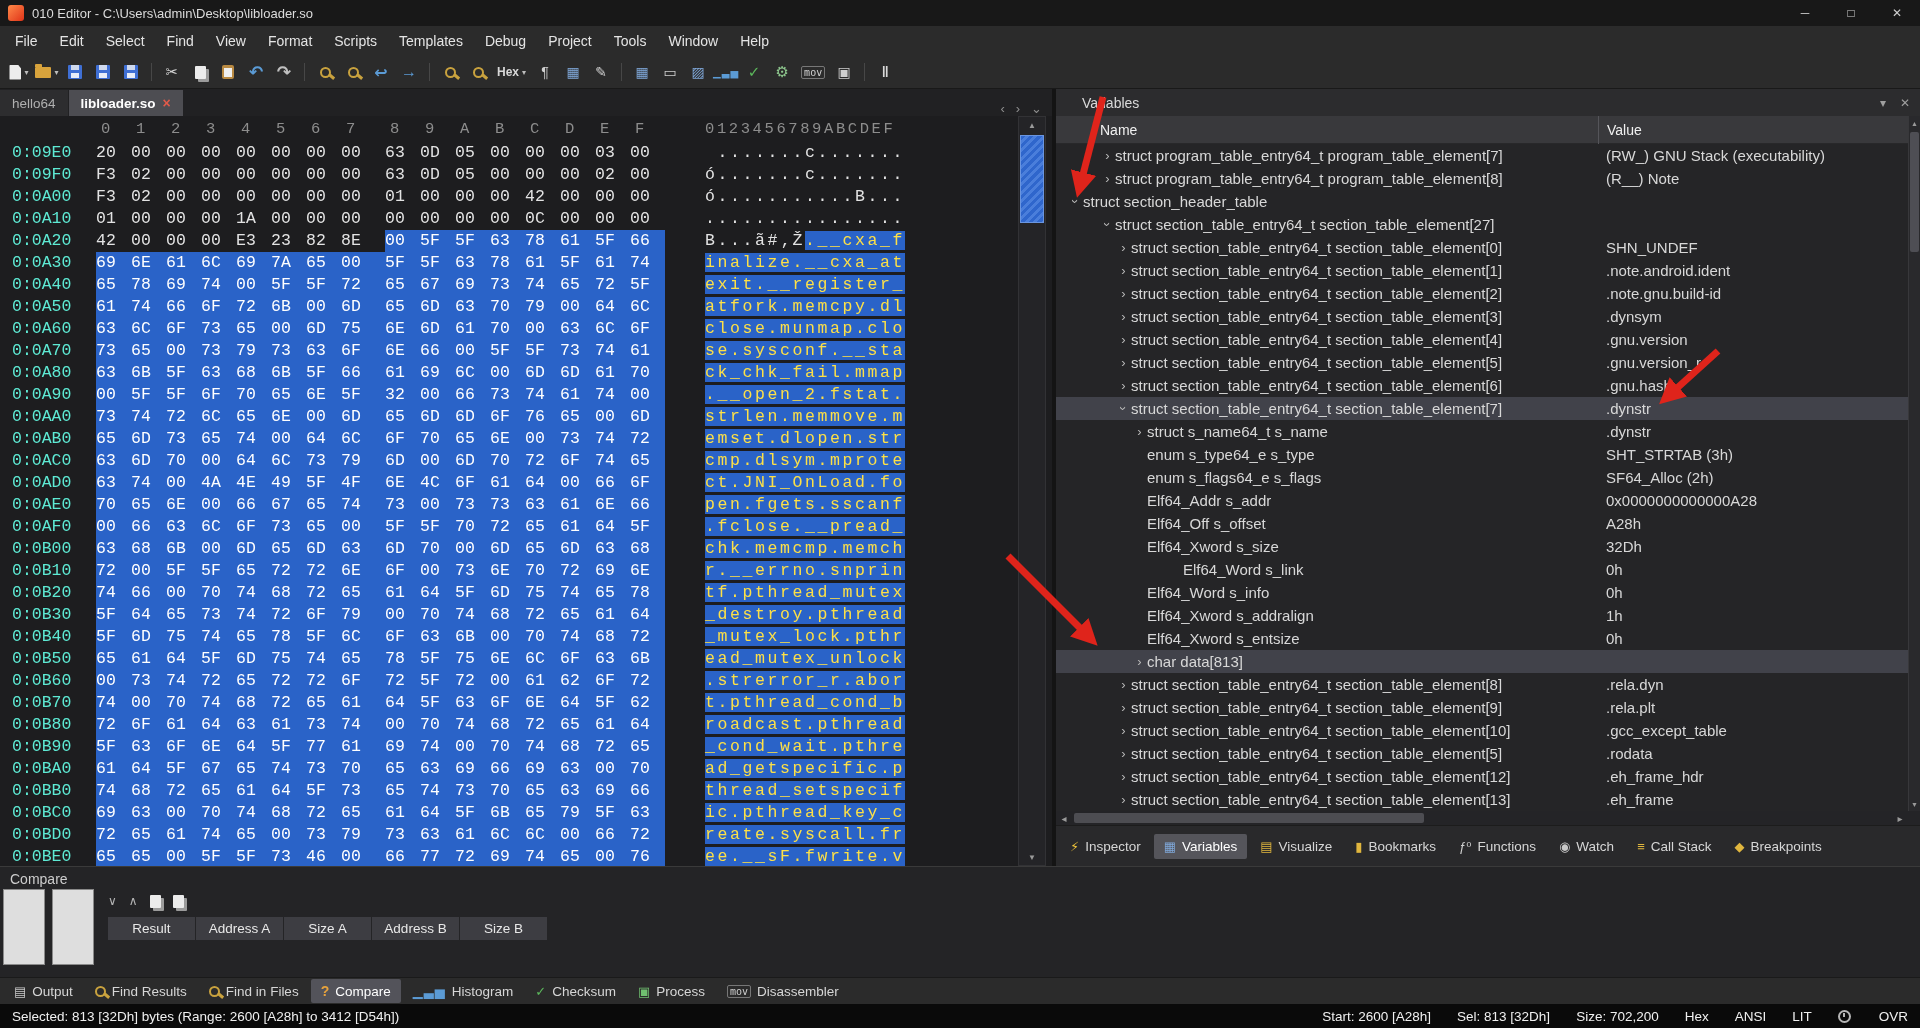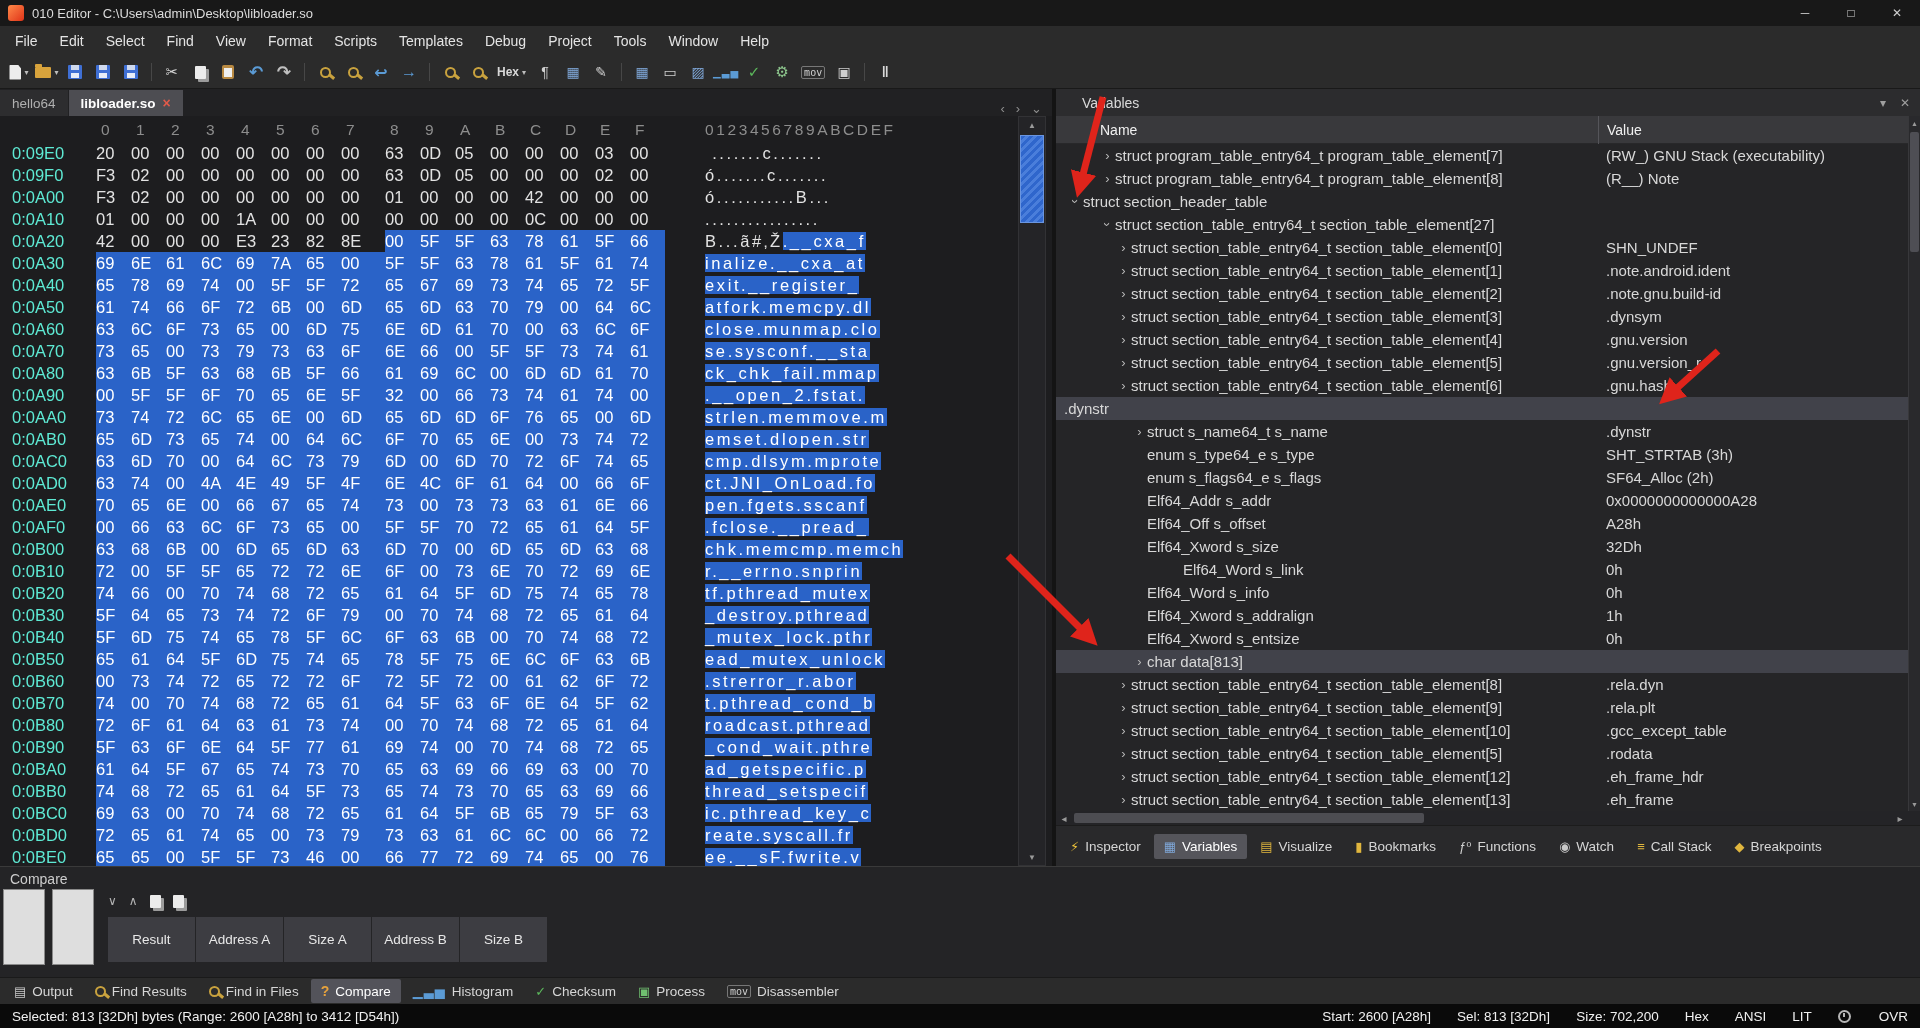--- a/index.html
+++ b/index.html
@@ -52,7 +52,7 @@
 .tabnav{margin-left:auto;display:flex;align-items:center;gap:11px;padding-right:10px;color:#8f8f8f;font-size:13px}
 
 .hexwrap{flex:1;position:relative;overflow:hidden}
-.hexrow{height:22px;line-height:22px;white-space:nowrap;font-family:Liberation Sans, sans-serif;font-size:16.5px}
+.hexrow{height:22px;line-height:22px;white-space:nowrap;font-family:Liberation Mono, monospace;font-size:16.5px}
 .hexrow.header{color:#8d8d8d;height:26px;line-height:27px;font-size:15.5px}
 .hexrow.header .byte{color:#8d8d8d;padding-left:5px}
 .hexrow.header .ascii{color:#8d8d8d}

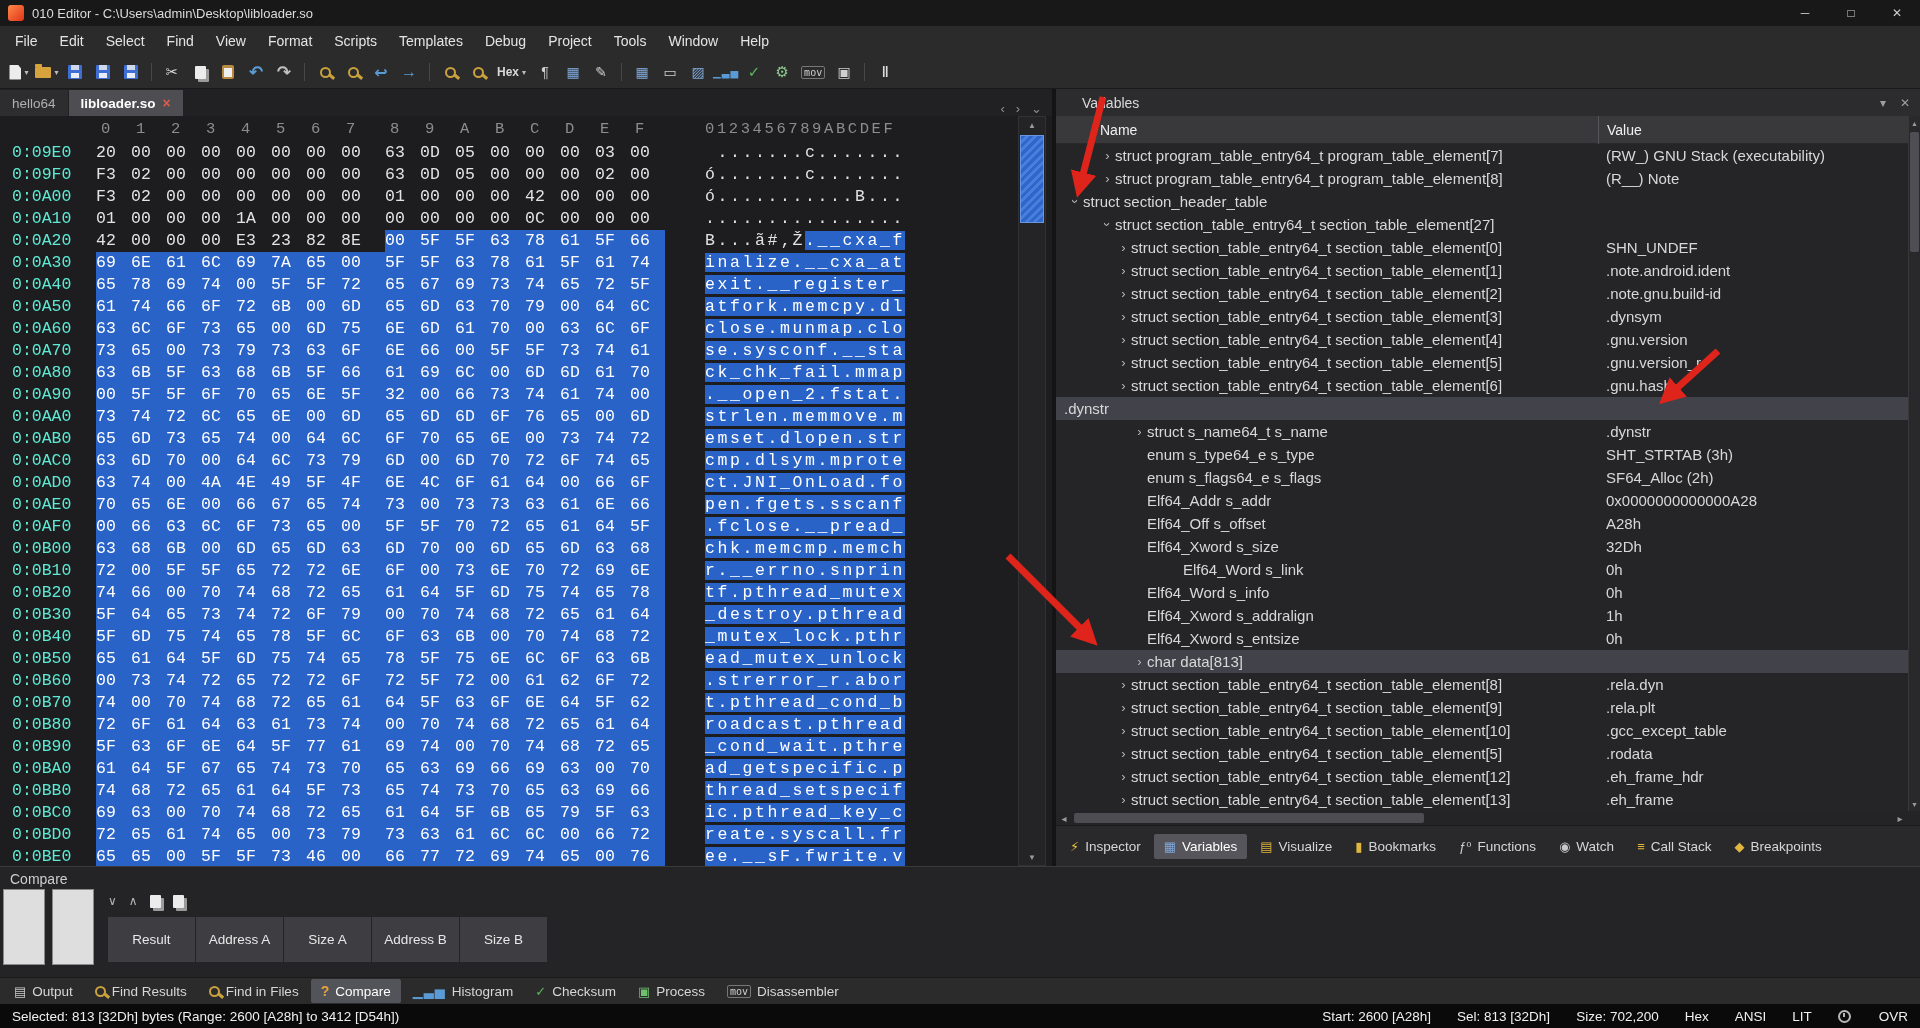--- a/index.html
+++ b/index.html
@@ -61,7 +61,7 @@
 .hexrow > span:nth-child(9){width:44px}
 .byte.sel{background:#2a63c8;color:#fff}
 .ascii{display:inline-block;margin-left:40px;letter-spacing:2.6px;color:#e3e3e3;white-space:pre}
-.ascii .sel{background:#2a63c8;color:#ffffff}
+.ascii .sel{background:#2a63c8;color:#fde047}
 .vscroll{position:absolute;top:0;right:6px;width:28px;height:100%;background:#242427;border:1px solid #323235}
 .vs-btn{height:16px;display:flex;align-items:center;justify-content:center;color:#9a9a9a;font-size:8px}
 .vs-btn.down{position:absolute;bottom:0;left:0;right:0}

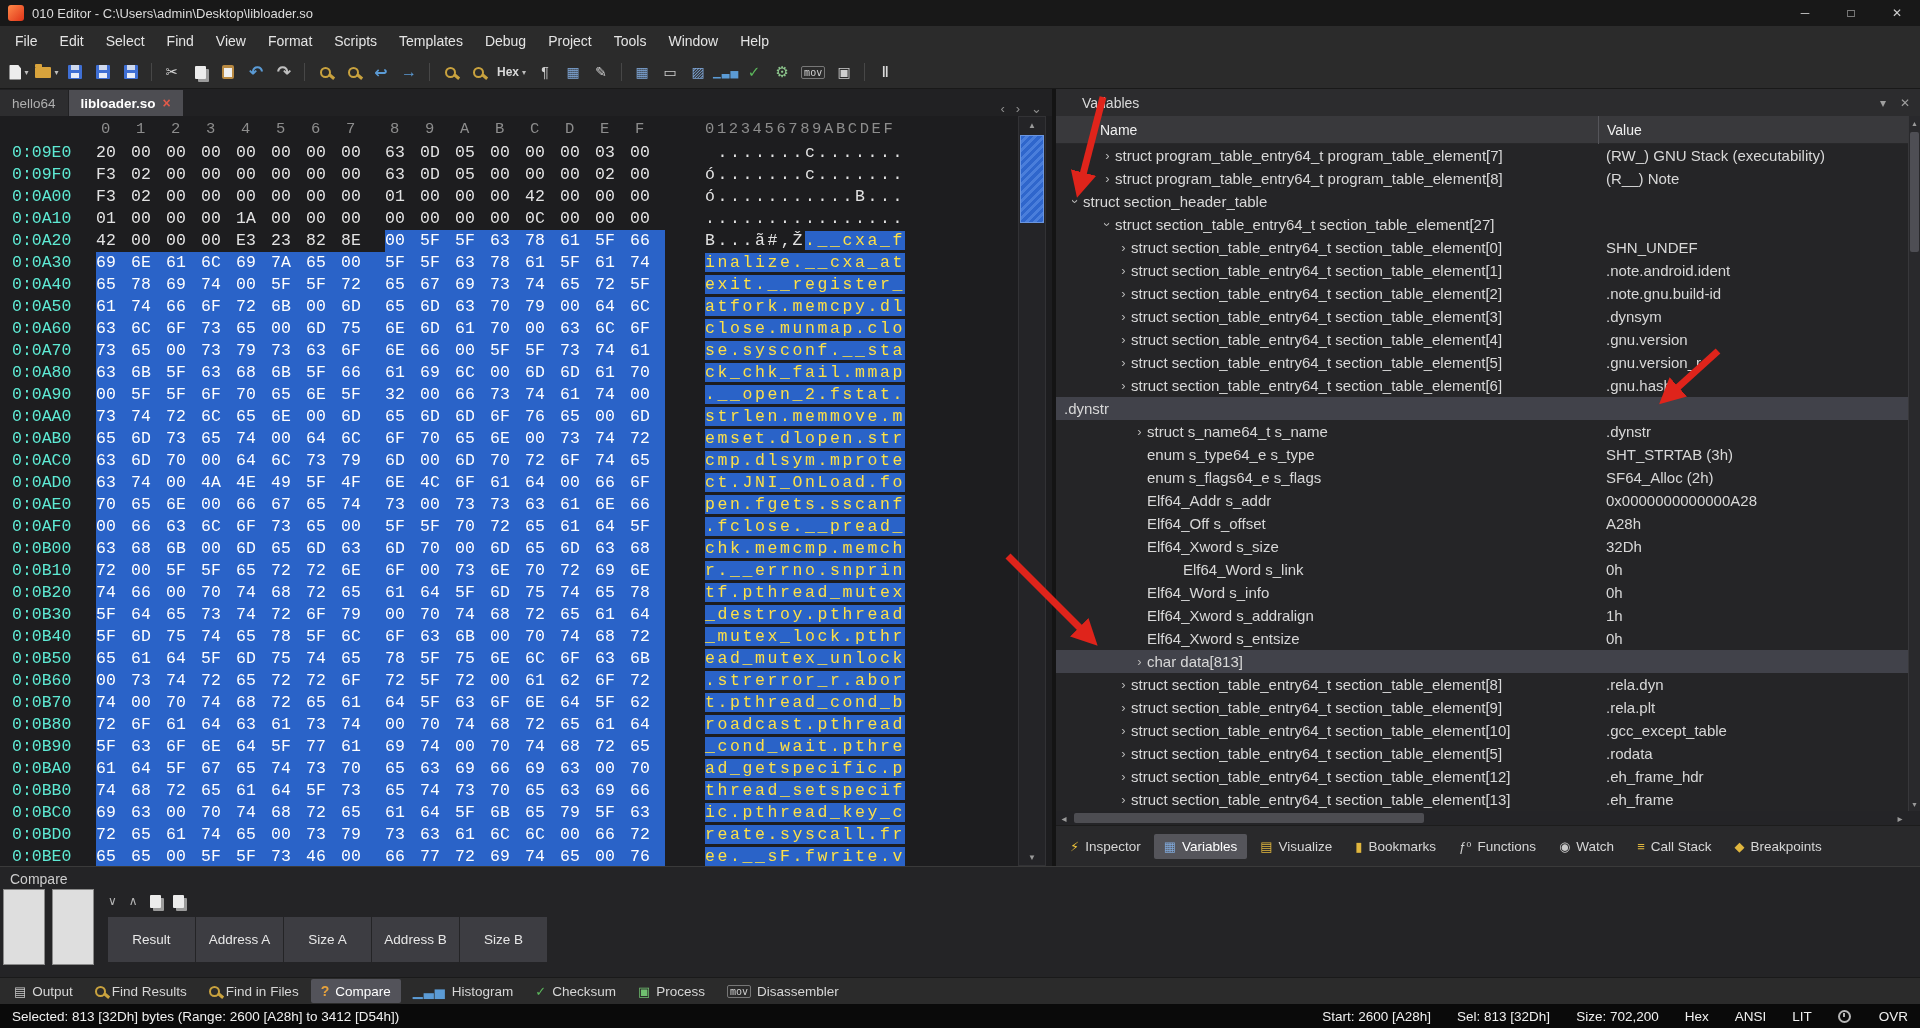--- a/index.html
+++ b/index.html
@@ -401,6 +401,10 @@
           <div class="vvalue">.gnu.hash</div>
         </div>
         <div class="vrow selrow">
+          <div class="vname" style="padding-left: 60px;">
+            <span class="arr exp">›</span>
+            <span>struct section_table_entry64_t section_table_element[7]</span>
+          </div>
           <div class="vvalue">.dynstr</div>
         </div>
         <div class="vrow">

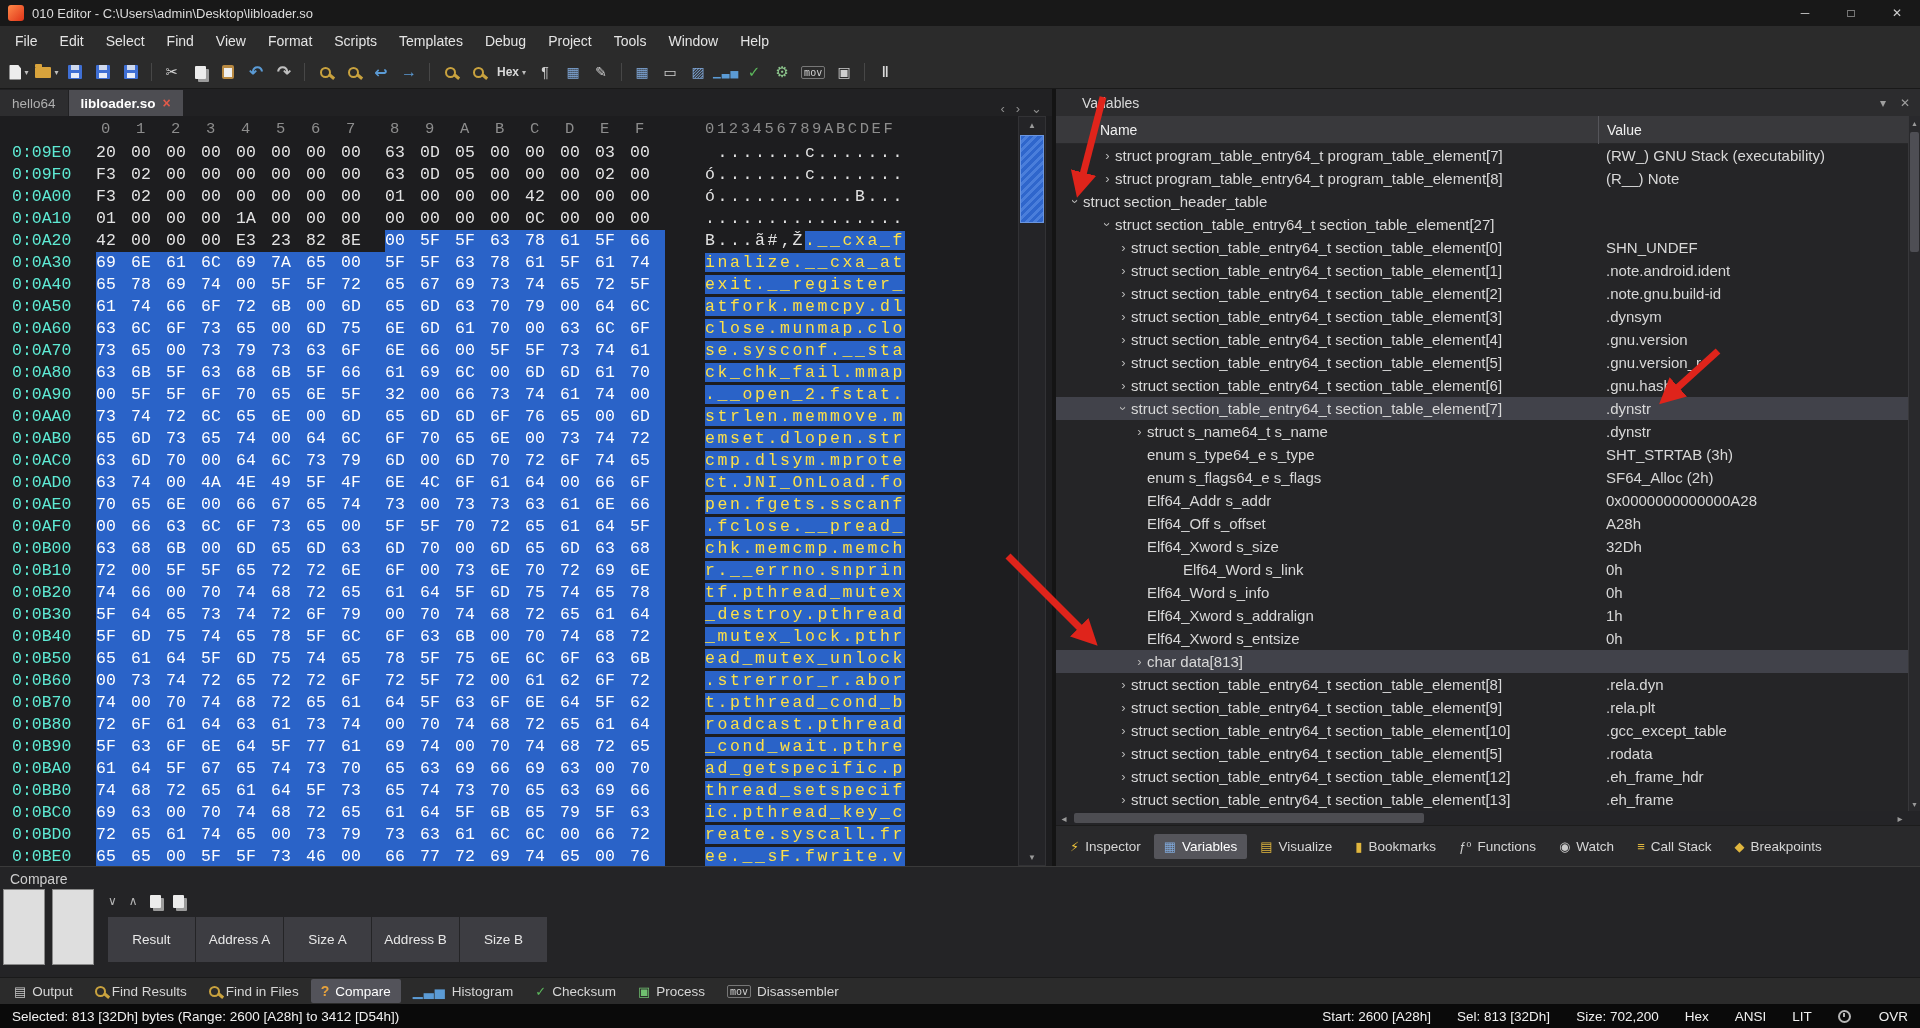--- a/index.html
+++ b/index.html
@@ -103,7 +103,7 @@
 .cmp-right{margin-left:14px}
 .cmp-icons{display:flex;align-items:center;gap:12px;height:24px;color:#b5b5b5;font-size:12px}
 .cmp-cols{display:flex;margin-top:4px;gap:1px}
-.cmp-col{background:#3d3d42;color:#e8e8e8;font-size:13.5px;padding:15px 0;width:87px;text-align:center}
+.cmp-col{background:#3d3d42;color:#e8e8e8;font-size:13.5px;padding:4px 0;width:87px;text-align:center}
 
 .bottom-toolbar{height:27px;background:#2b2b2b;border-top:1px solid #1a1a1a;display:flex;align-items:center;padding-left:4px;gap:2px}
 .btab{display:flex;align-items:center;gap:6px;padding:4px 10px;font-size:13.5px;color:#d6d6d6;border-radius:2px}

